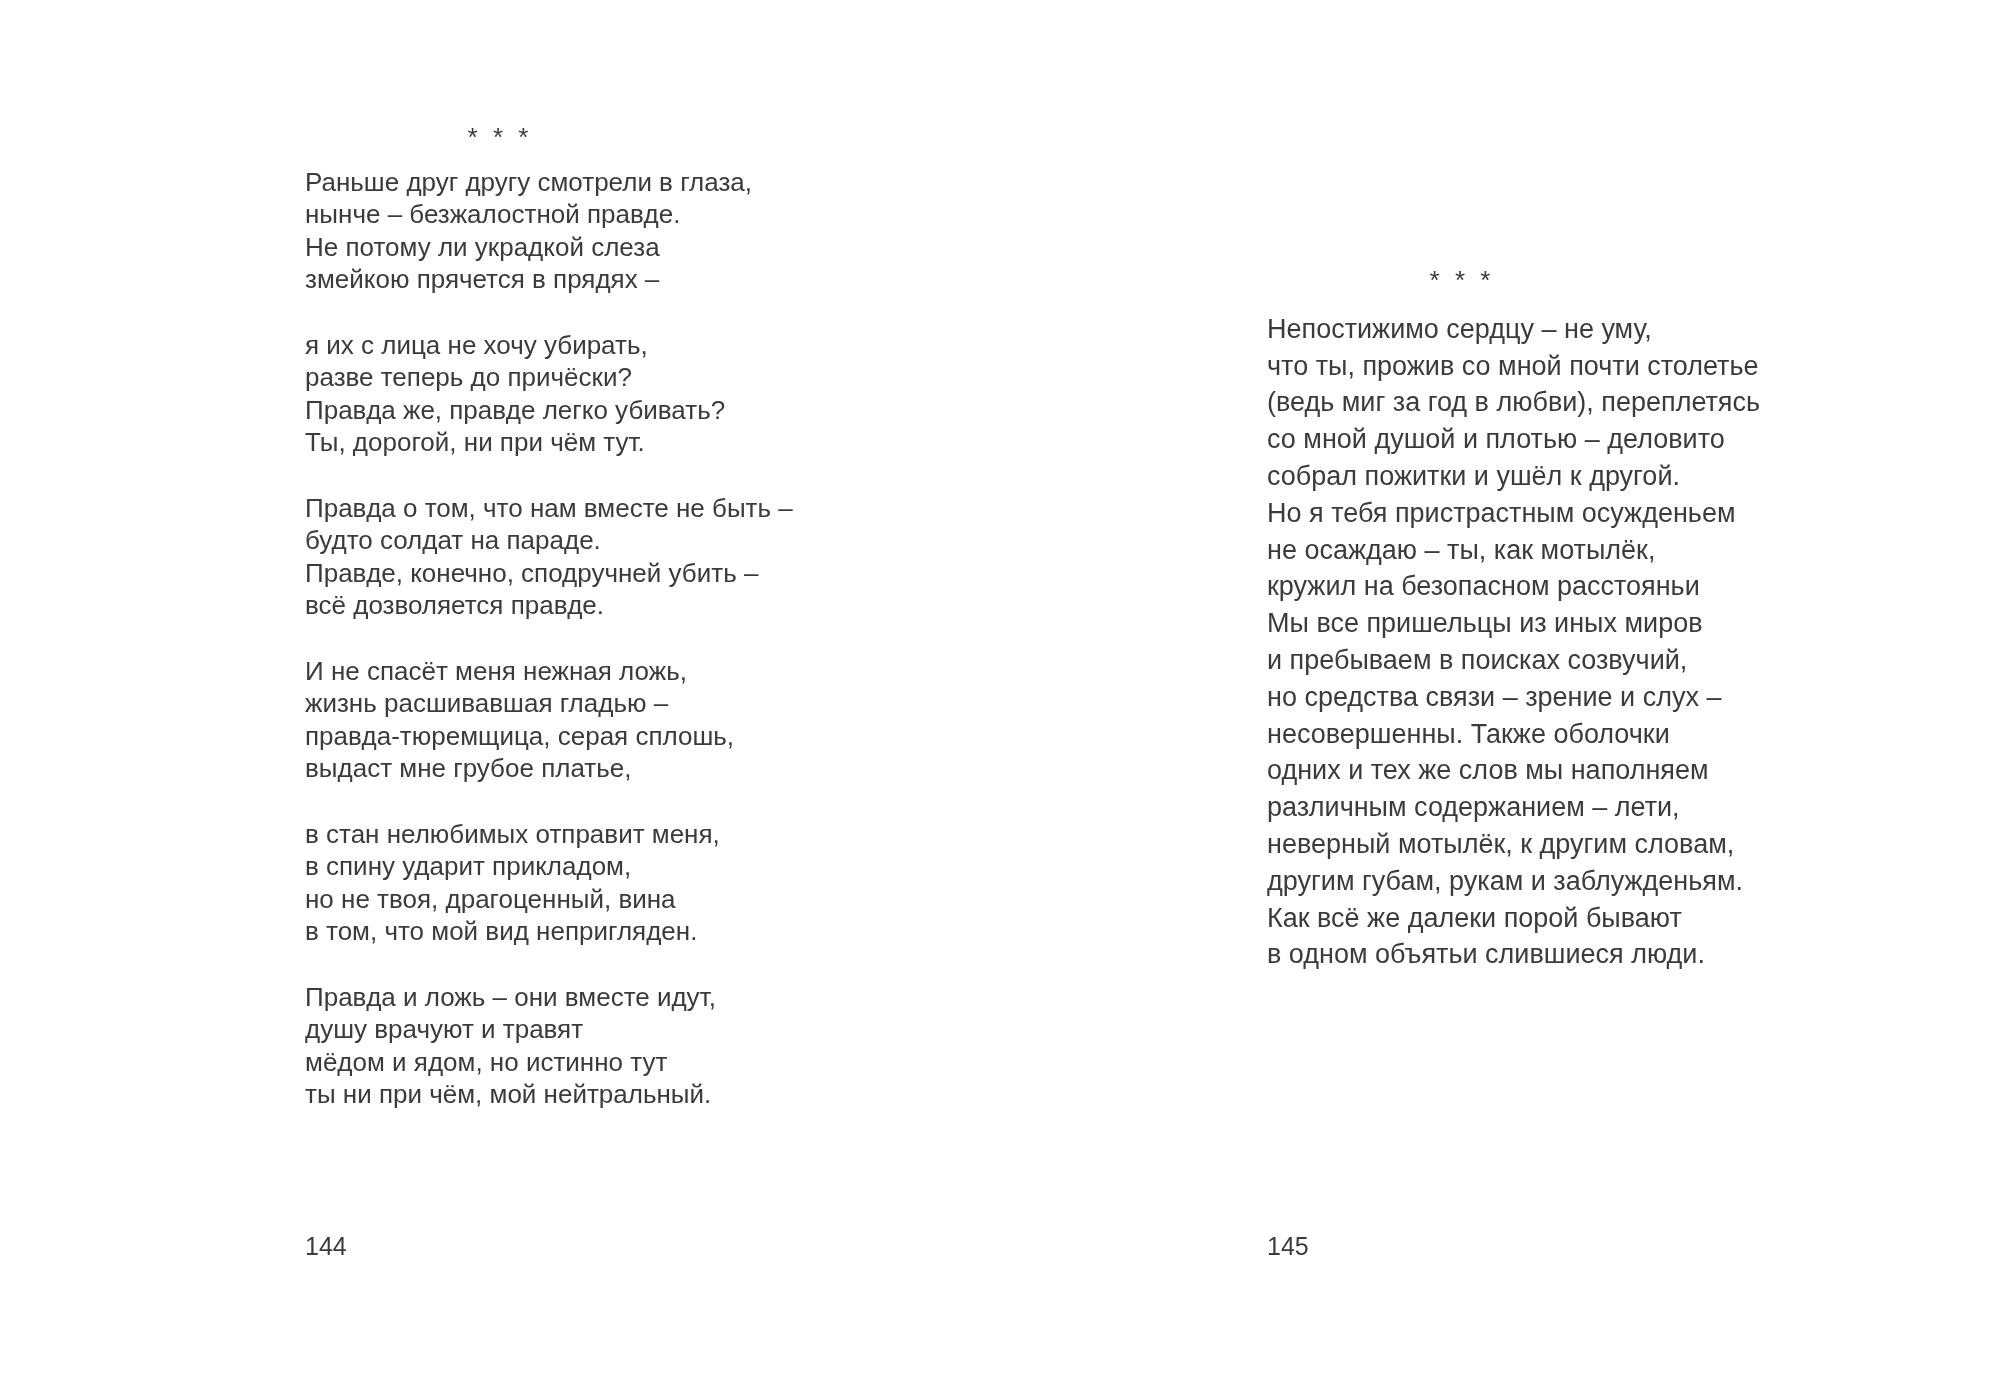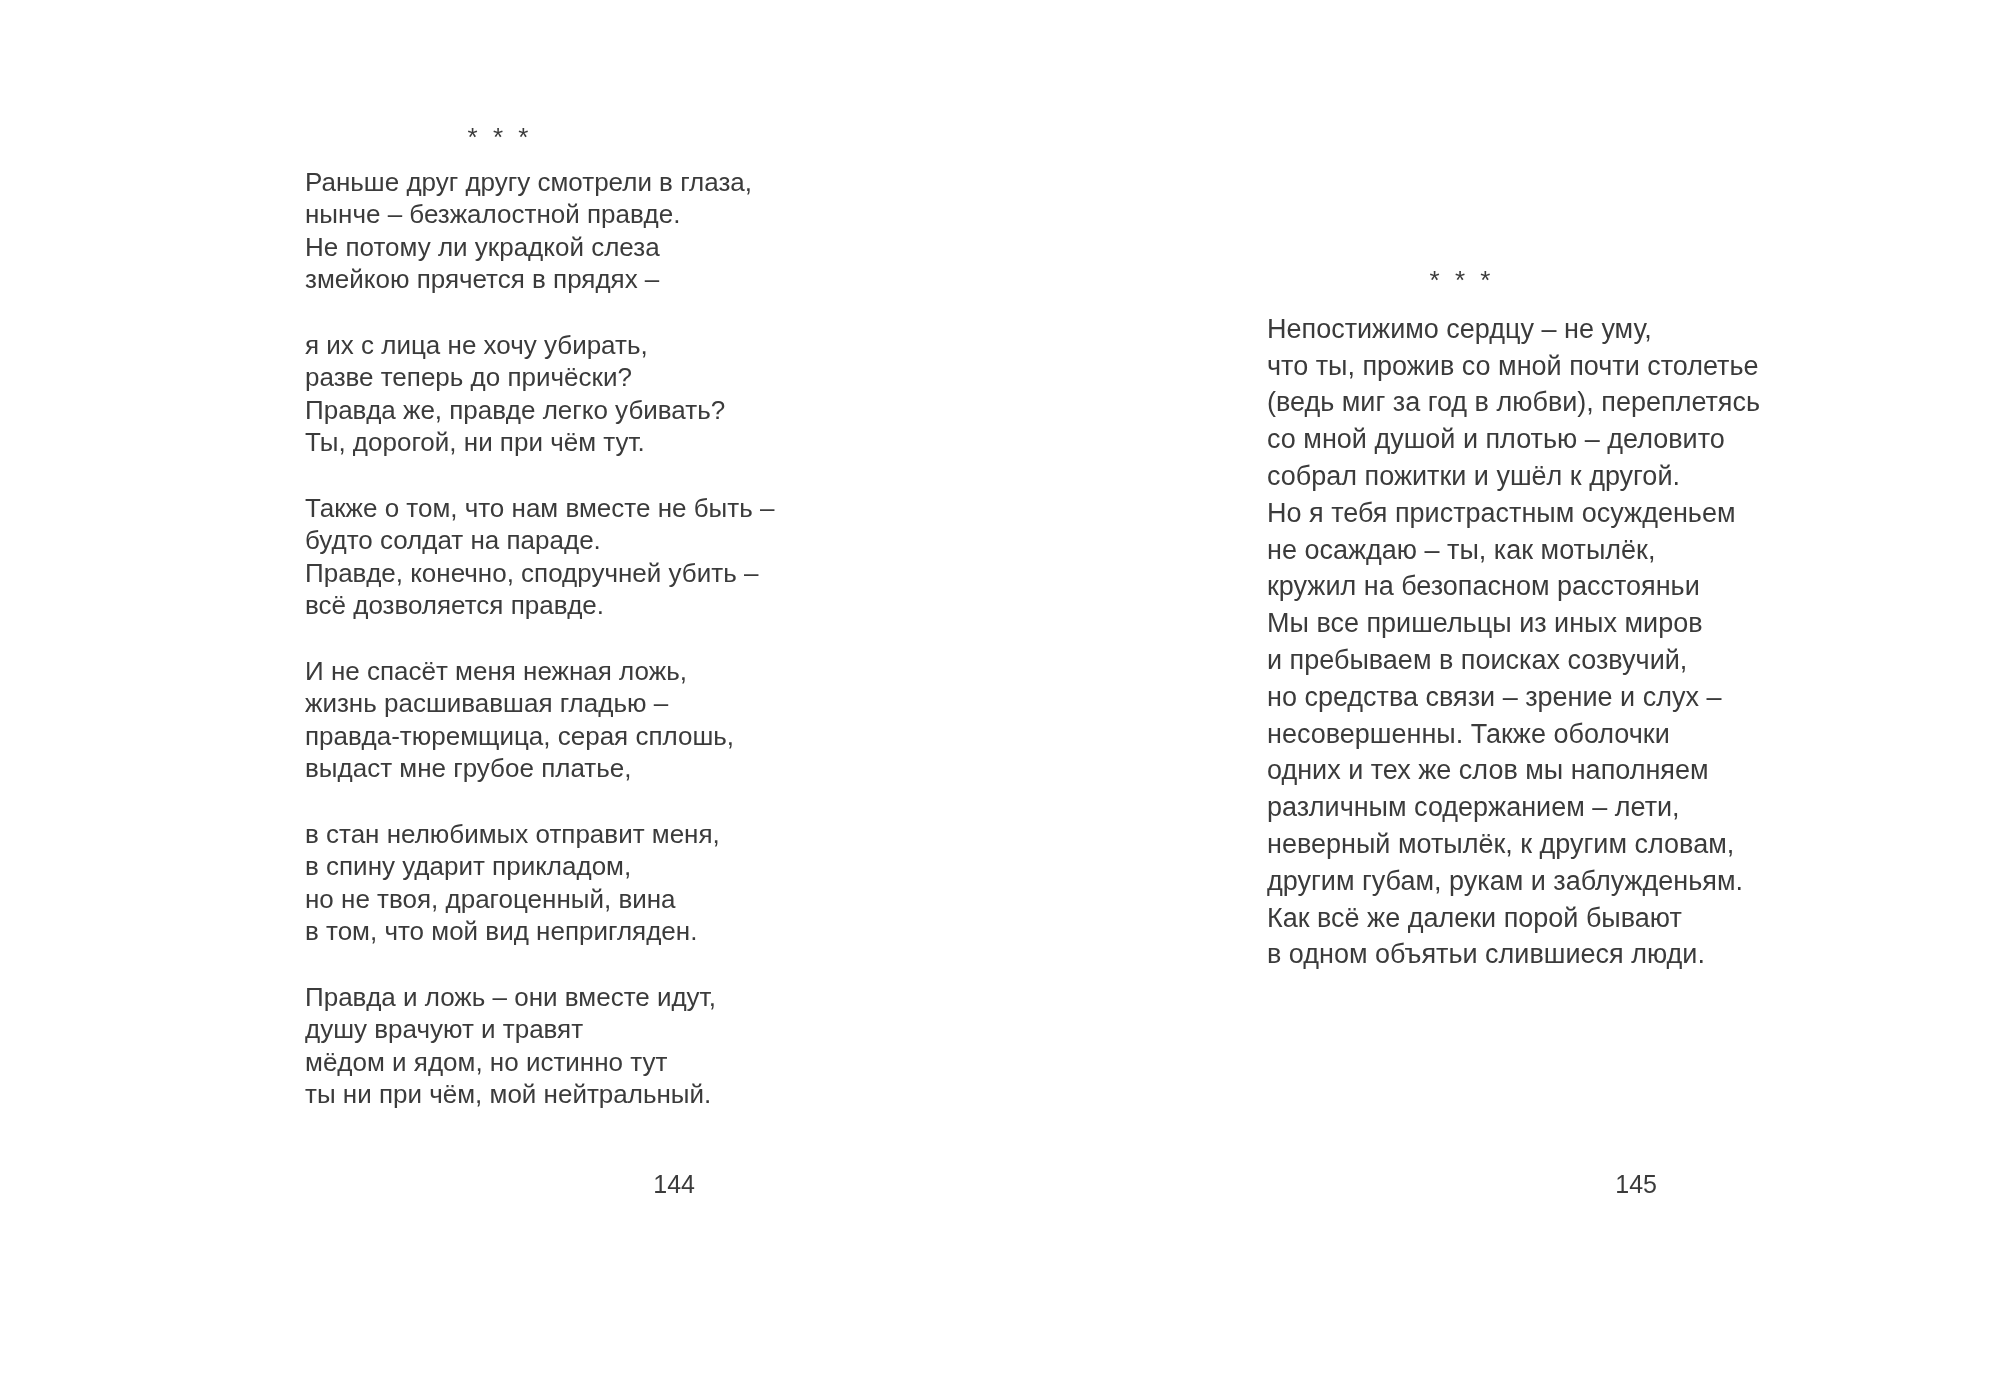--- a/index.html
+++ b/index.html
@@ -77,7 +77,7 @@
           <div class="poem-line">Ты, дорогой, ни при чём тут.</div>
         </div>
         <div class="stanza">
-          <div class="poem-line">Также о том, что нам вместе не быть –</div>
+          <div class="poem-line">Правда о том, что нам вместе не быть –</div>
           <div class="poem-line">будто солдат на параде.</div>
           <div class="poem-line">Правде, конечно, сподручней убить –</div>
           <div class="poem-line">всё дозволяется правде.</div>

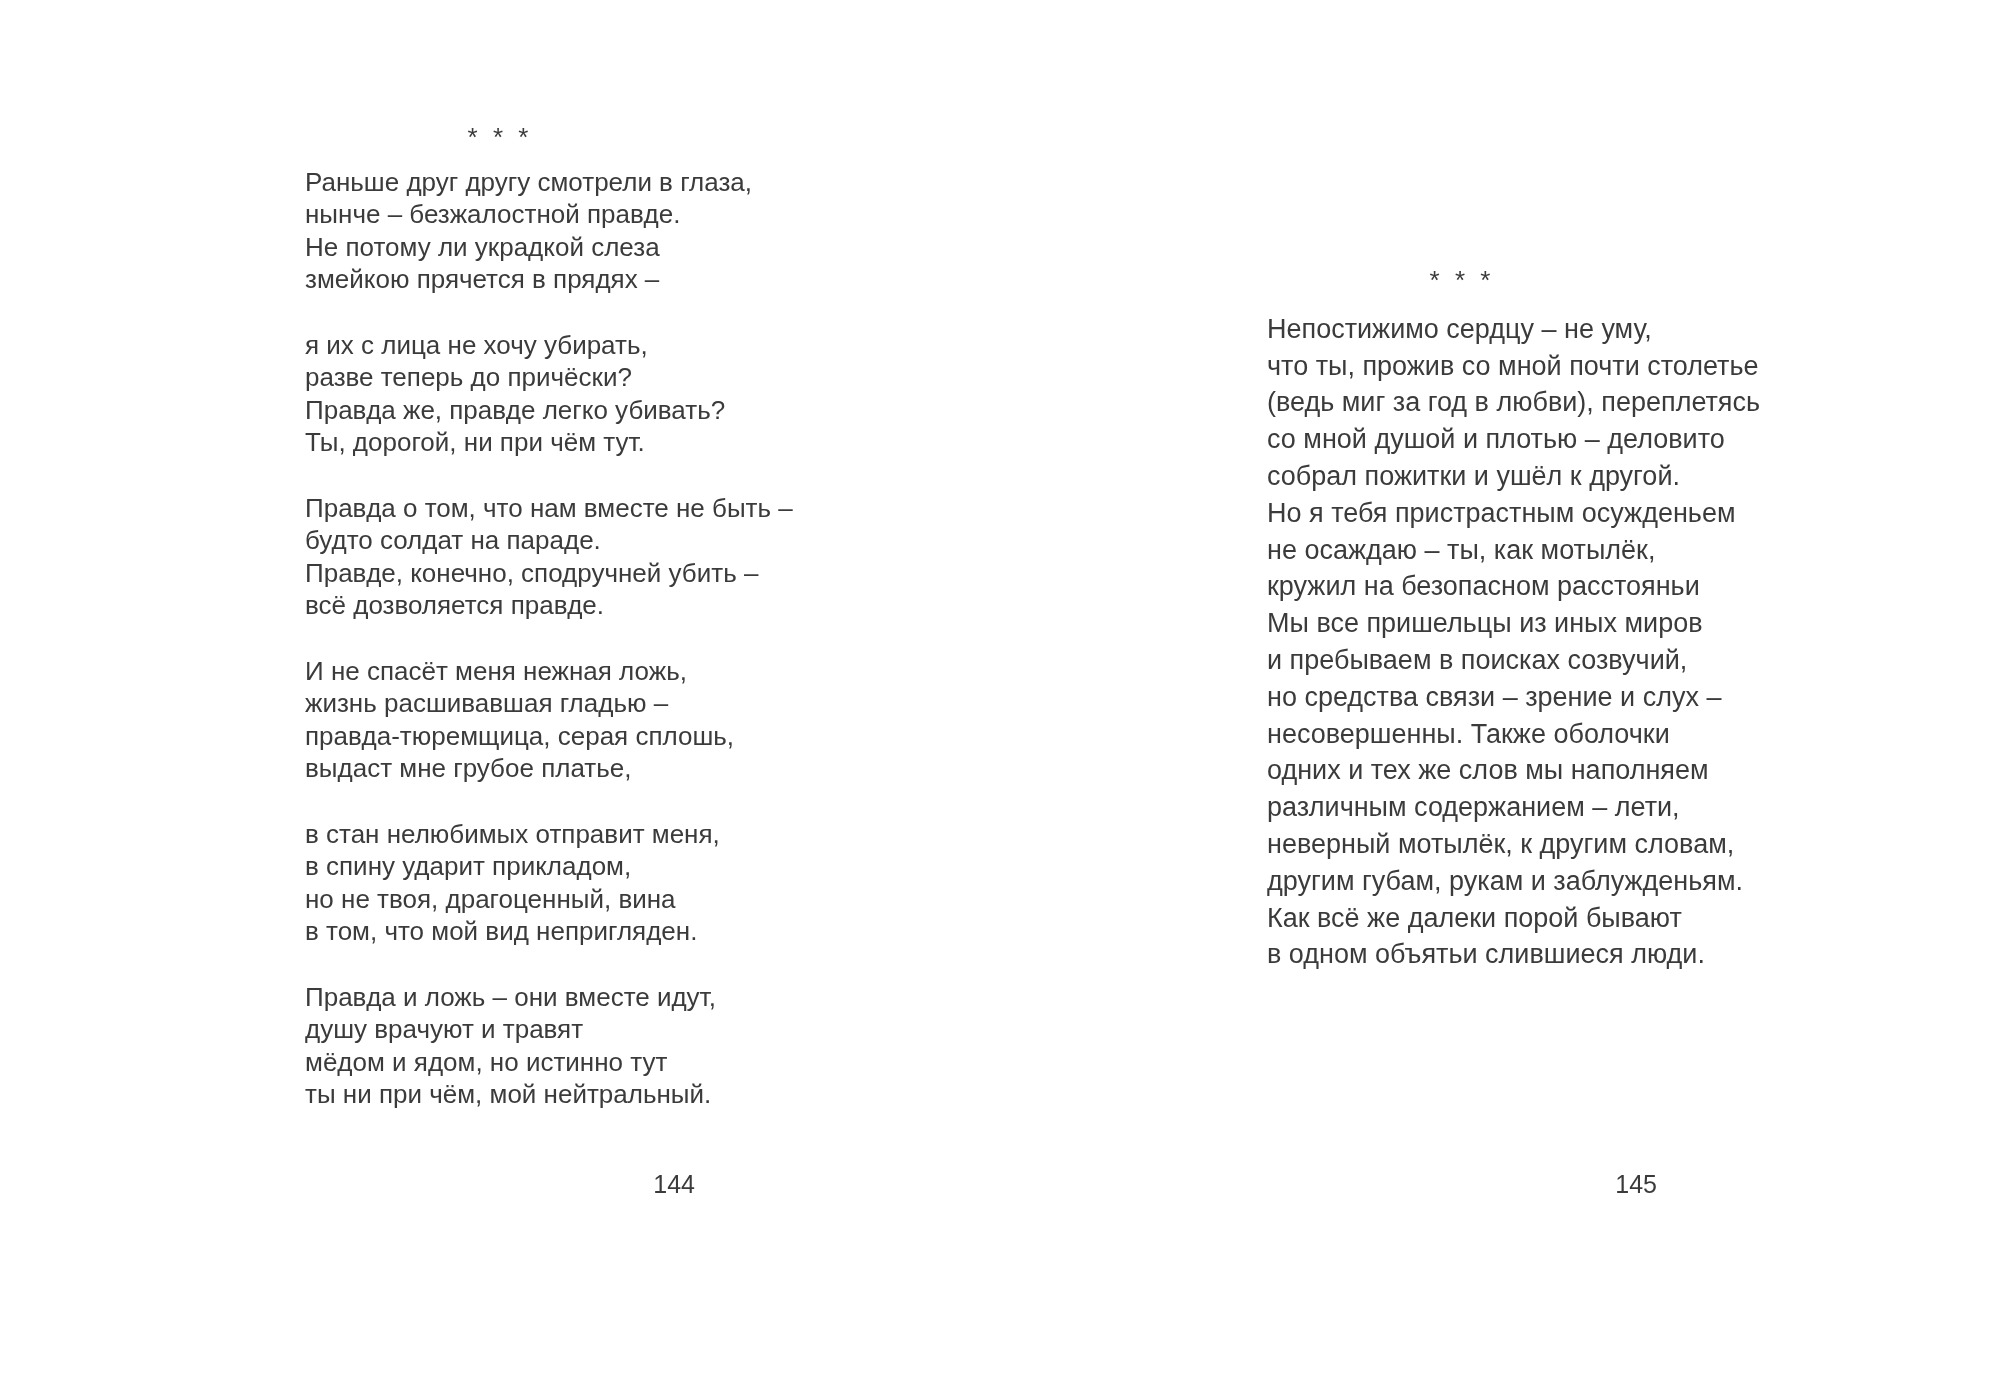--- a/index.html
+++ b/index.html
@@ -46,9 +46,9 @@
   .poem-line { white-space: pre; }
   .page-number {
     position: absolute;
-    top: 1168px;
+    top: 1230px;
     width: 390px;
-    text-align: right;
+    text-align: left;
     font-size: 25px;
     line-height: 32px;
     color: #3b3b3b;

